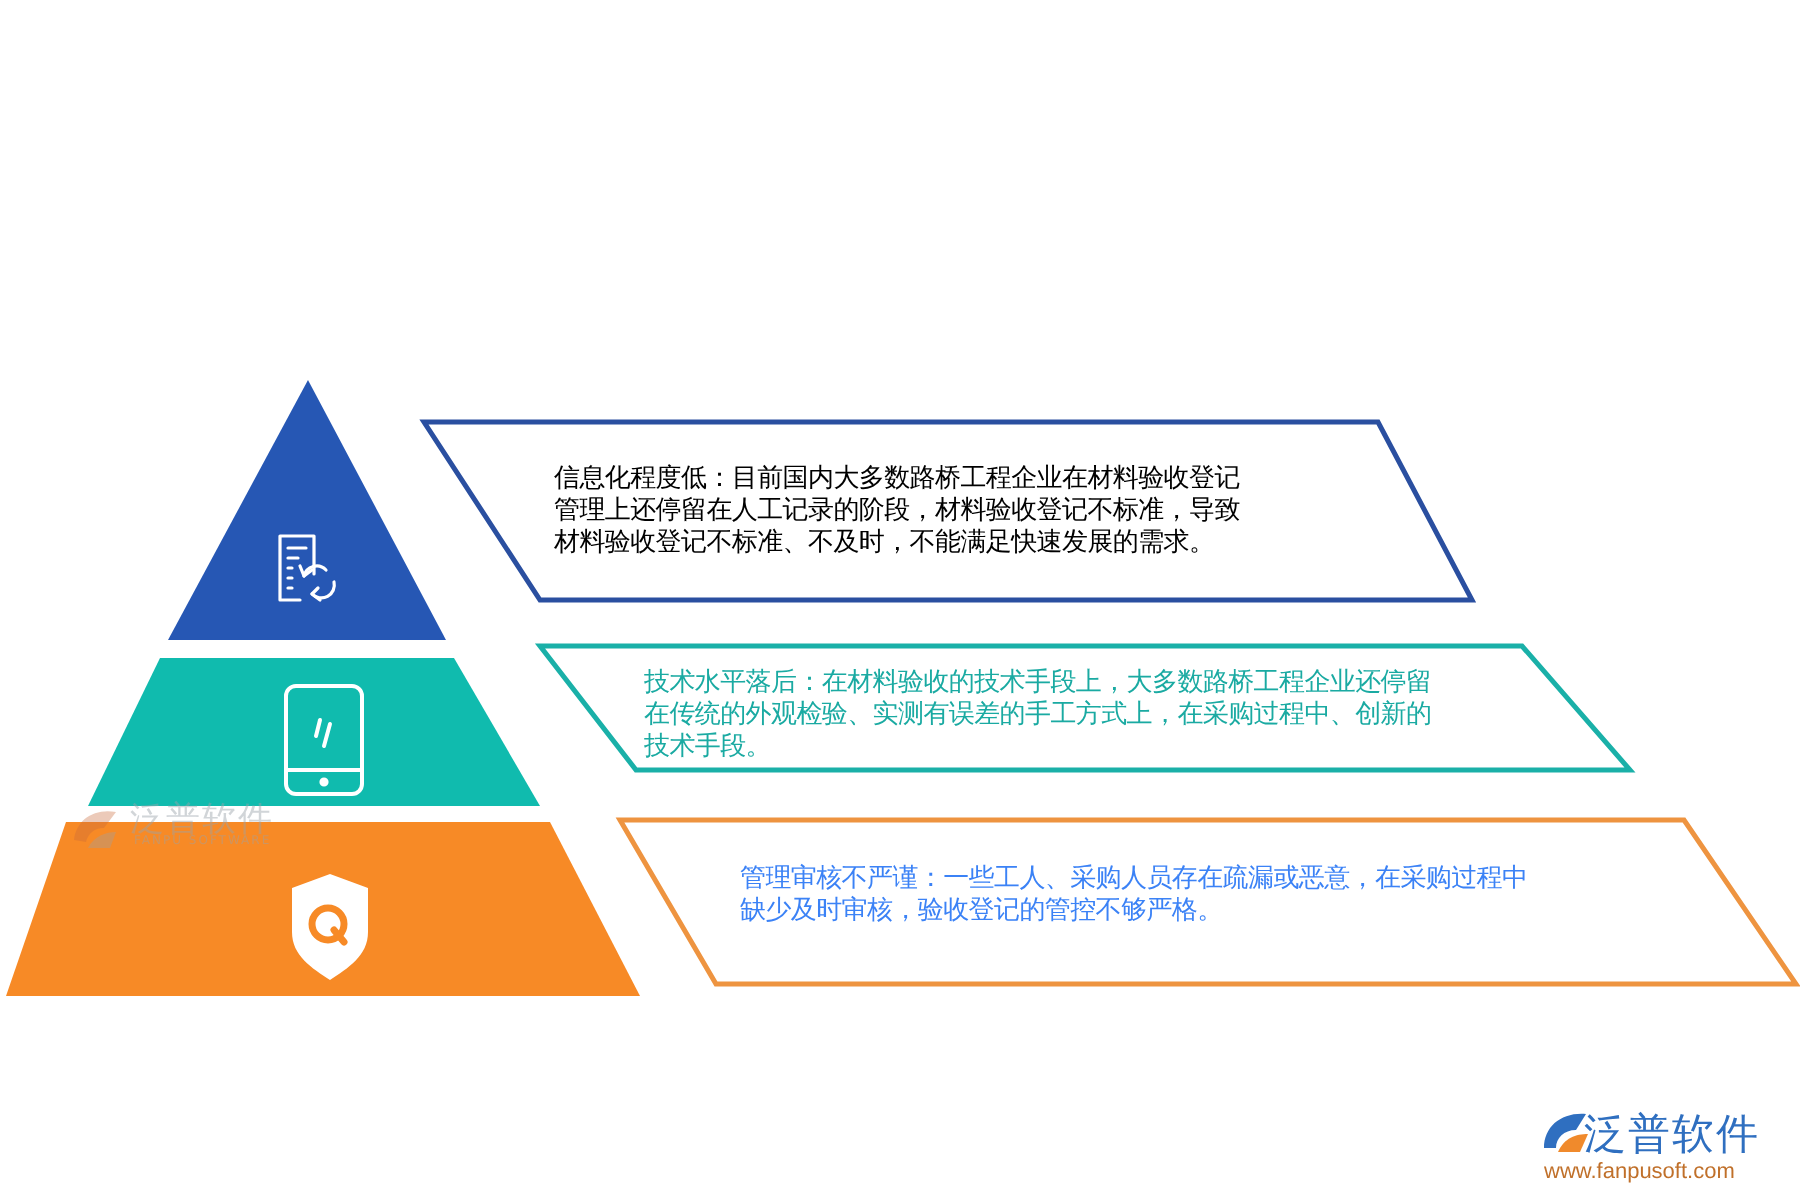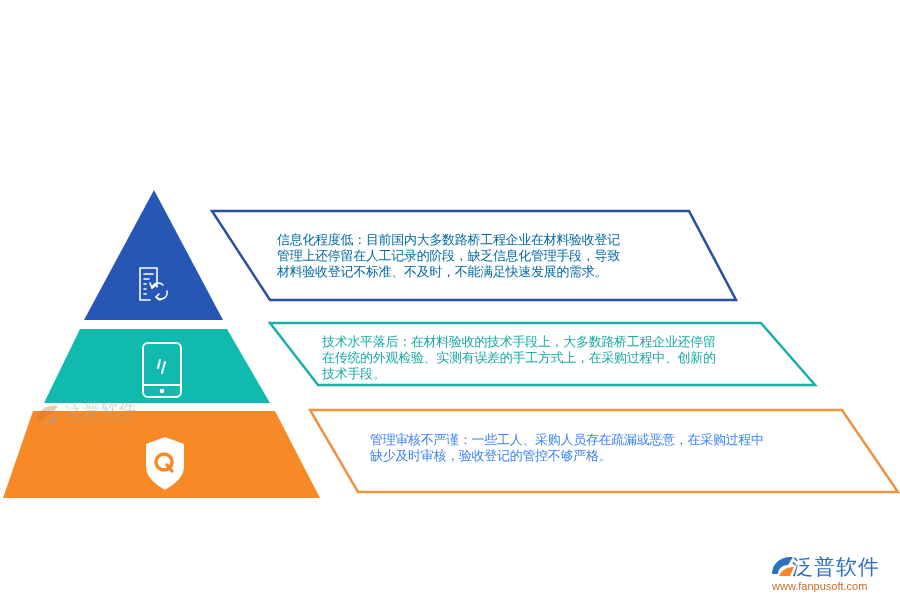--- a/index.html
+++ b/index.html
@@ -28,7 +28,7 @@
       white-space: nowrap;
     }
     .box-text div { white-space: nowrap; }
-    #text-1 { left: 277px; top: 232px; color: #0369a1; }
+    #text-1 { left: 277px; top: 232px; color: #000000; }
     #text-2 { left: 322px; top: 334px; color: #1aaaa2; }
     #text-3 { left: 370px; top: 432px; color: #3b82f6; }
 

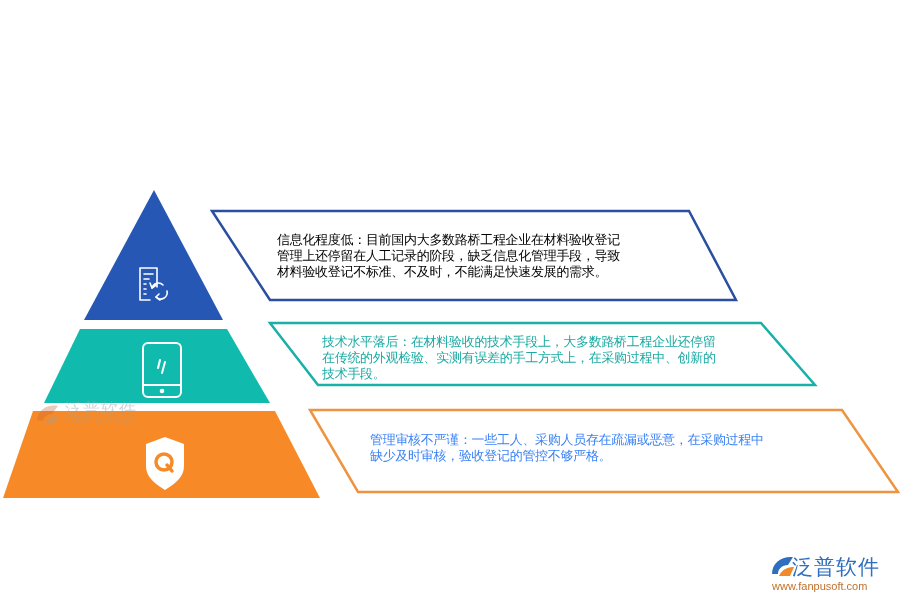--- a/index.html
+++ b/index.html
@@ -136,7 +136,7 @@
 
 <div id="text-1" class="box-text">
   <div>信息化程度低：目前国内大多数路桥工程企业在材料验收登记</div>
-  <div>管理上还停留在人工记录的阶段，缺乏信息化管理手段，导致</div>
+  <div>管理上还停留在人工记录的阶段，材料验收登记不标准，导致</div>
   <div>材料验收登记不标准、不及时，不能满足快速发展的需求。</div>
 </div>
 

